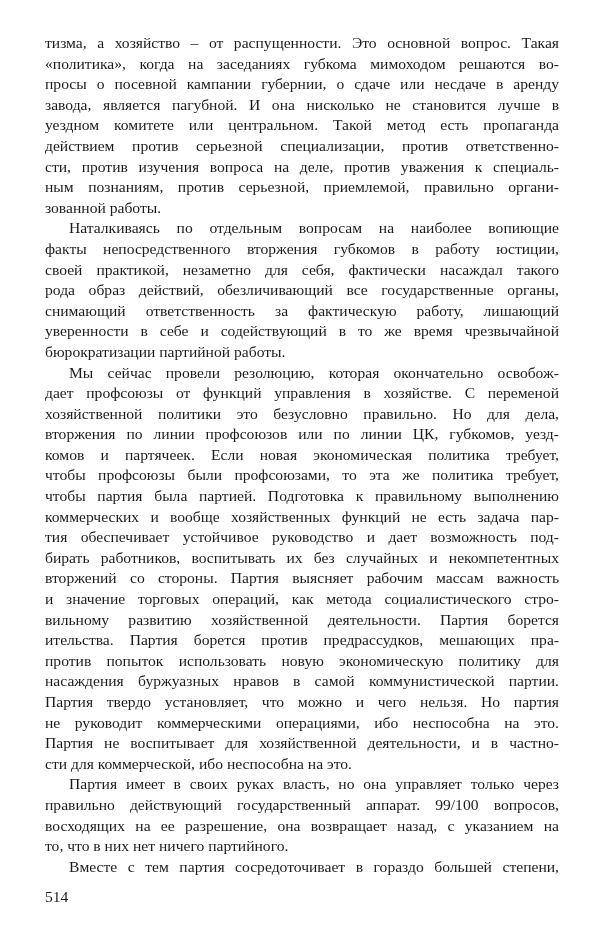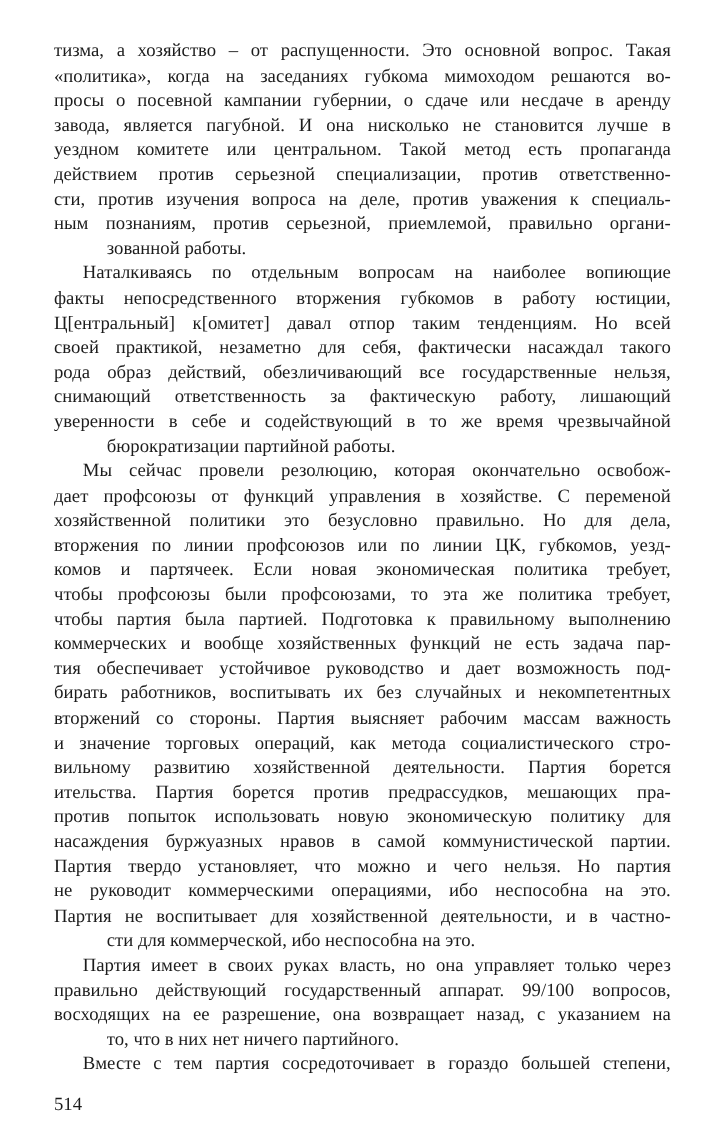--- a/index.html
+++ b/index.html
@@ -32,7 +32,6 @@
     }
     .line.last {
       text-align-last: left;
-      margin-left: 44px;
     }
     .line.indent {
       padding-left: 24px;

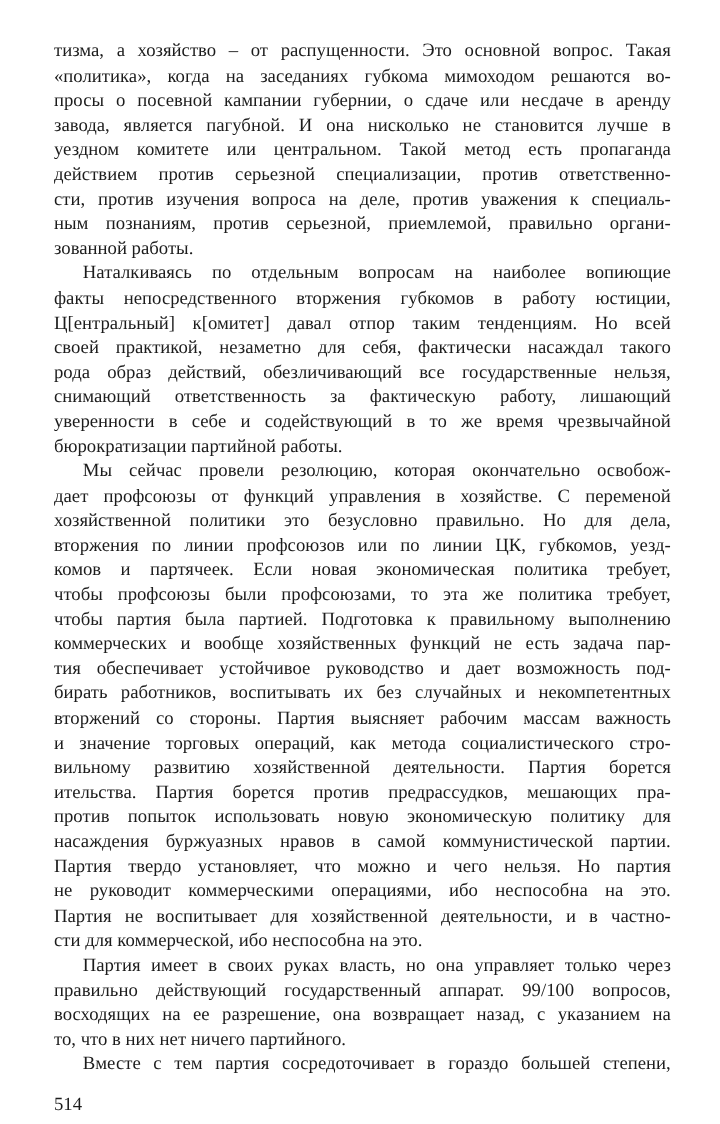--- a/index.html
+++ b/index.html
@@ -67,7 +67,6 @@
   <div>
     <span class="line indent">Наталкиваясь по отдельным вопросам на наиболее вопиющие</span>
     <span class="line">факты непосредственного вторжения губкомов в работу юстиции,</span>
-    <span class="line">Ц[ентральный] к[омитет] давал отпор таким тенденциям. Но всей</span>
     <span class="line">своей практикой, незаметно для себя, фактически насаждал такого</span>
     <span class="line">рода образ действий, обезличивающий все государственные нельзя,</span>
     <span class="line">снимающий ответственность за фактическую работу, лишающий</span>

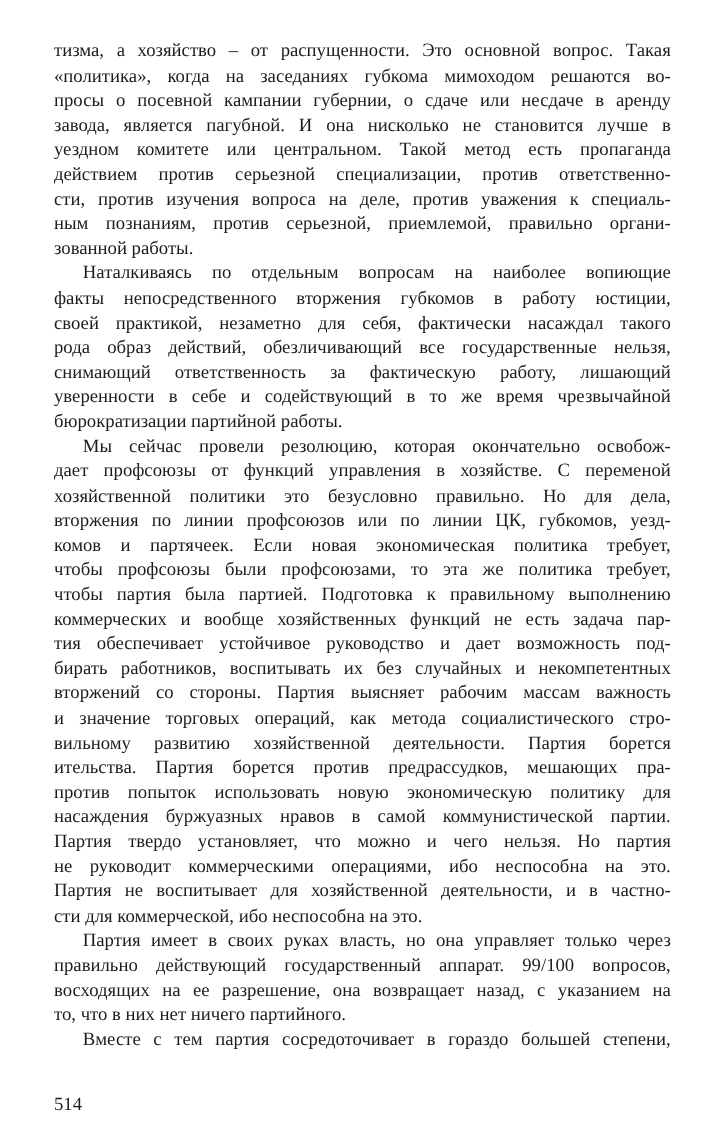--- a/index.html
+++ b/index.html
@@ -68,7 +68,7 @@
     <span class="line indent">Наталкиваясь по отдельным вопросам на наиболее вопиющие</span>
     <span class="line">факты непосредственного вторжения губкомов в работу юстиции,</span>
     <span class="line">своей практикой, незаметно для себя, фактически насаждал такого</span>
-    <span class="line">рода образ действий, обезличивающий все государственные нельзя,</span>
+    <span class="line">рода образ действий, обезличивающий все государственные органы,</span>
     <span class="line">снимающий ответственность за фактическую работу, лишающий</span>
     <span class="line">уверенности в себе и содействующий в то же время чрезвычайной</span>
     <span class="line last">бюрократизации партийной работы.</span>

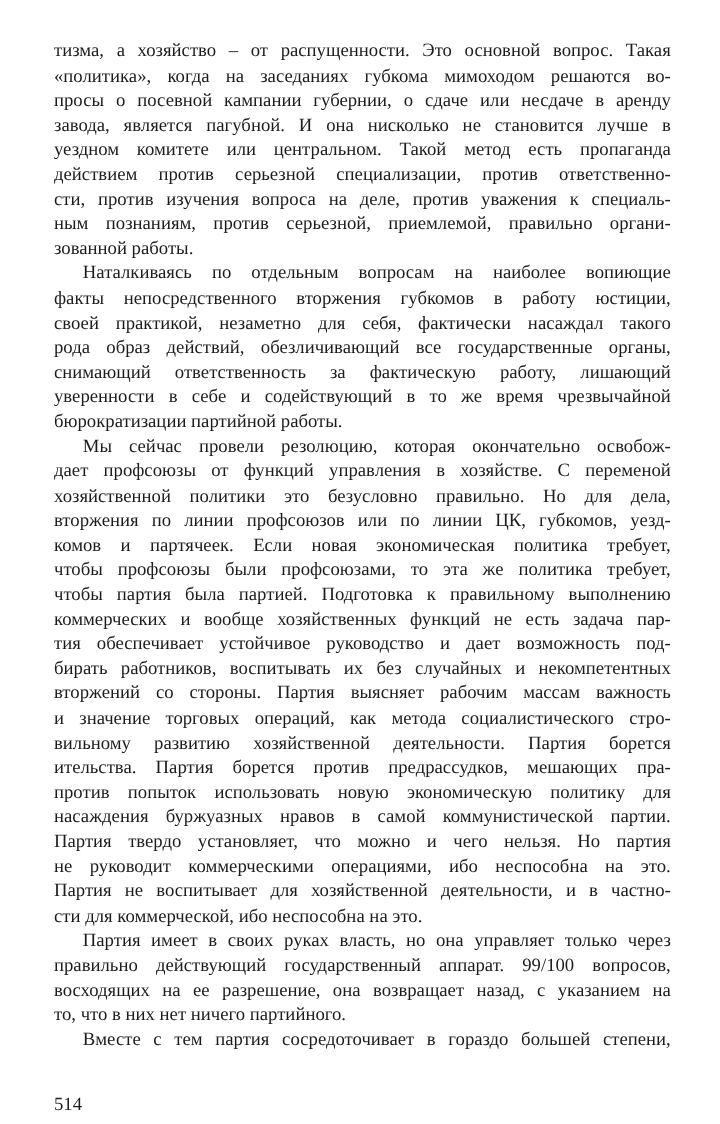--- a/index.html
+++ b/index.html
@@ -44,7 +44,6 @@
       line-height: 20px;
       font-family: "Liberation Serif", "DejaVu Serif", serif;
       color: #1c1c1c;
-      margin-top: 24px;
     }
   </style>
 </head>

